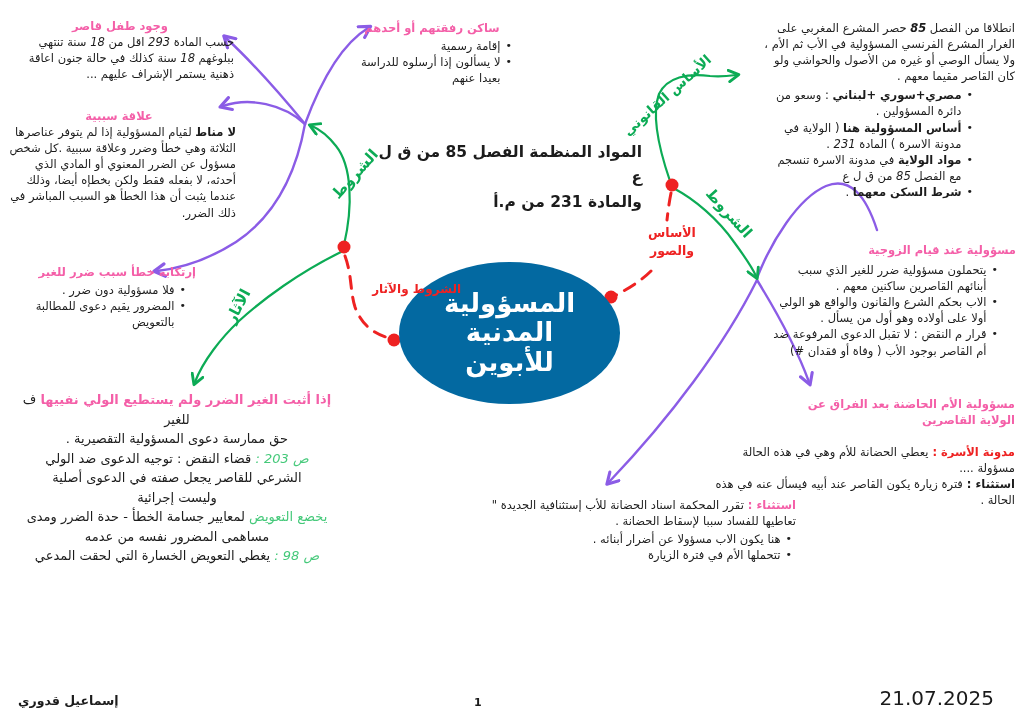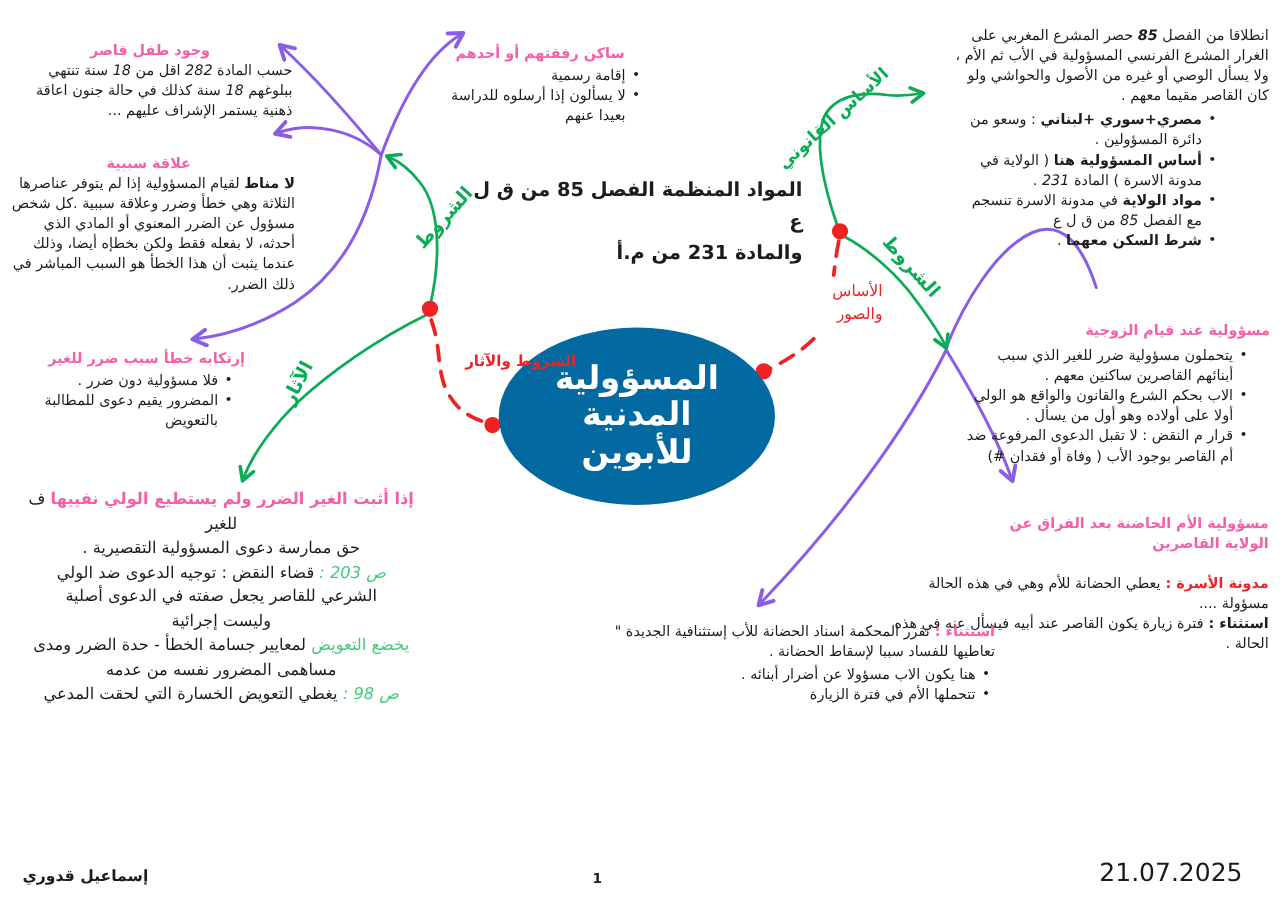--- a/index.html
+++ b/index.html
@@ -7,7 +7,7 @@
   .canvas{position:relative;width:1024px;height:724px;direction:rtl;}
   svg.connectors{position:absolute;left:0;top:0;z-index:1;}
   .block{position:absolute;z-index:2;font-size:11.5px;line-height:1.4;text-align:right;}
-  .h-pink{color:#f45fa8;font-weight:700;font-size:11.5px;margin-top:14px;}
+  .h-pink{color:#f45fa8;font-weight:700;font-size:11.5px;}
   .h-center{text-align:center;}
   .bullets{margin-top:2px;}
   .bullet-line{display:flex;align-items:flex-start;gap:5px;}

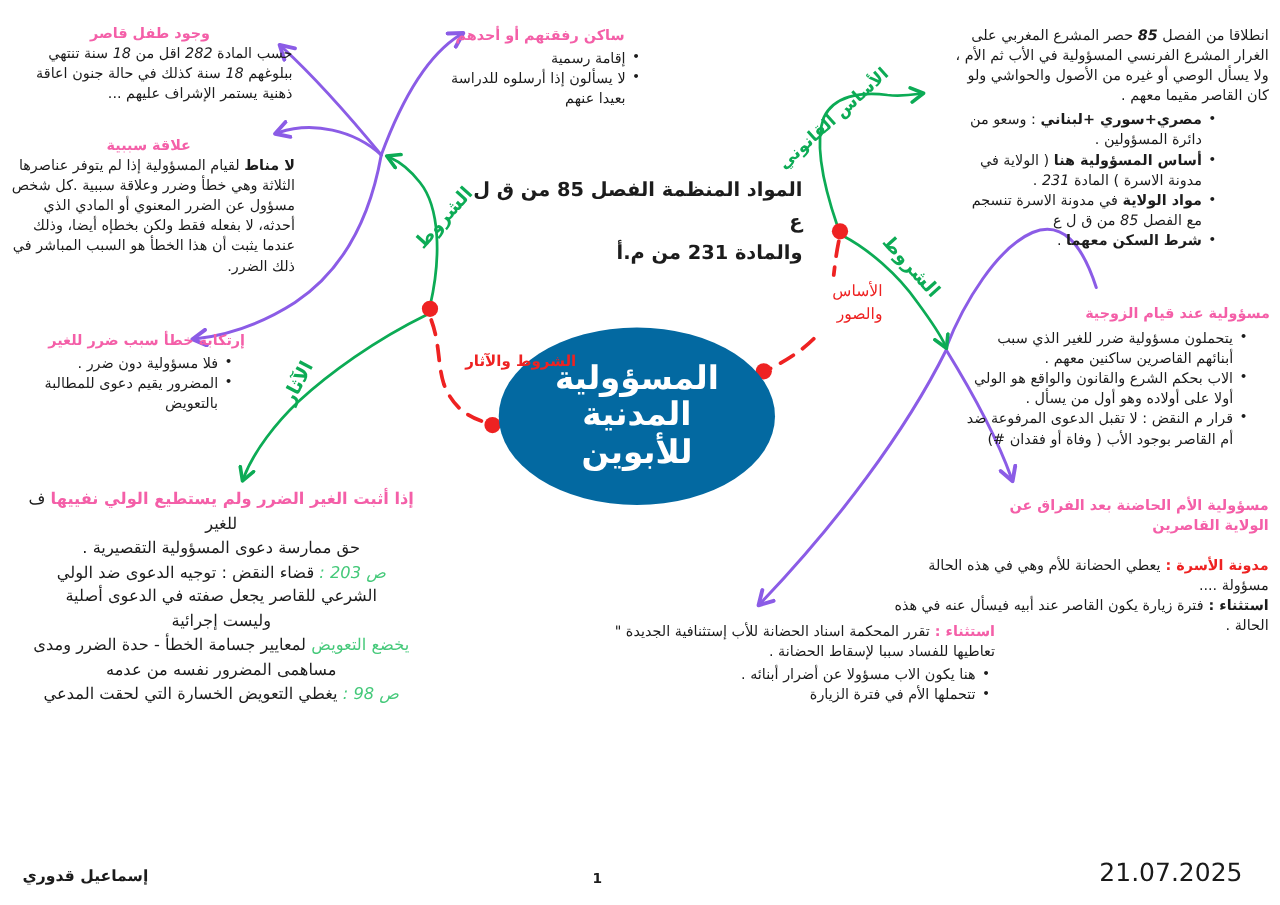--- a/index.html
+++ b/index.html
@@ -142,7 +142,7 @@
 
   <div class="block b-minor">
     <div class="h-pink h-center">وجود طفل قاصر</div>
-    <div><span>حسب المادة </span><span class="seg-i">282</span><span> اقل من </span><span class="seg-i">18</span><span> سنة تنتهي ببلوغهم </span><span class="seg-i">18</span><span> سنة كذلك في حالة جنون اعاقة ذهنية يستمر الإشراف عليهم ...</span></div>
+    <div><span>حسب المادة </span><span class="seg-i">293</span><span> اقل من </span><span class="seg-i">18</span><span> سنة تنتهي ببلوغهم </span><span class="seg-i">18</span><span> سنة كذلك في حالة جنون اعاقة ذهنية يستمر الإشراف عليهم ...</span></div>
   </div>
 
   <div class="block b-causal">

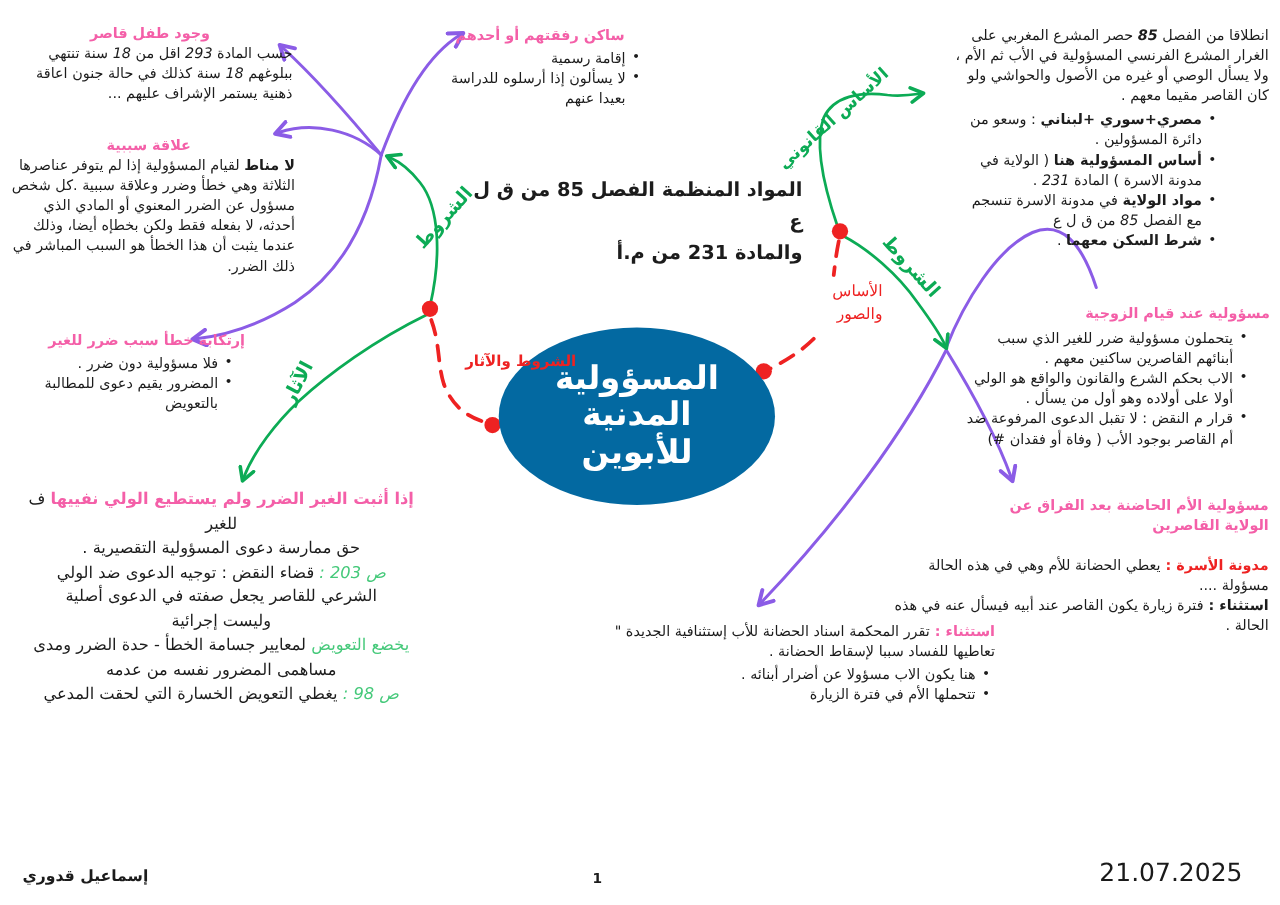--- a/index.html
+++ b/index.html
@@ -32,7 +32,7 @@
   .lbl-legal{left:613px;top:86px;width:110px;font-size:13.5px;transform:rotate(-42deg);}
   .lbl-cond-right{left:697px;top:204px;width:64px;font-size:15px;transform:rotate(48deg);}
   .lbl-ce{position:absolute;z-index:3;left:381px;top:282px;width:80px;color:#ee2222;font-weight:700;font-size:12px;white-space:nowrap;}
-  .lbl-bf{position:absolute;z-index:3;left:638px;top:224px;width:68px;text-align:right;color:#ee2222;font-weight:400;font-size:12.5px;line-height:1.45;}
+  .lbl-bf{position:absolute;z-index:3;left:638px;top:224px;width:68px;text-align:center;color:#ee2222;font-weight:700;font-size:12.5px;line-height:1.45;}
   
   .b-legal{left:762px;top:20px;width:253px;}
   .b-legal .bullets{padding-right:42px;margin-top:3px;}

